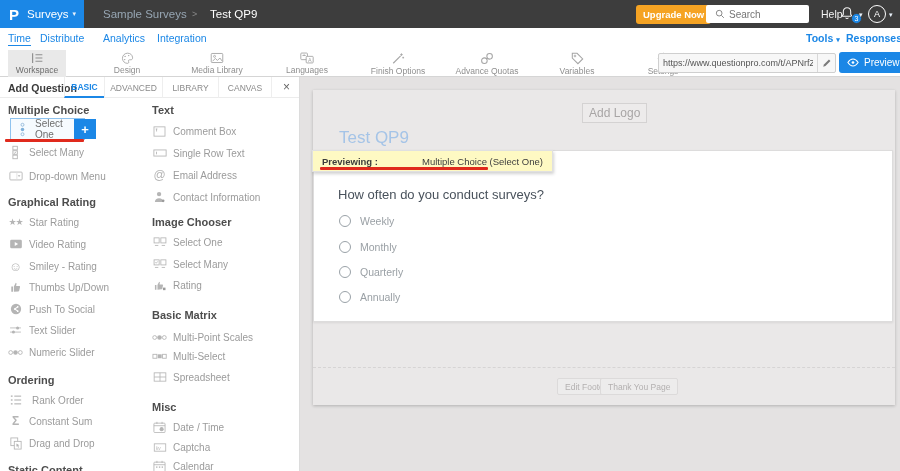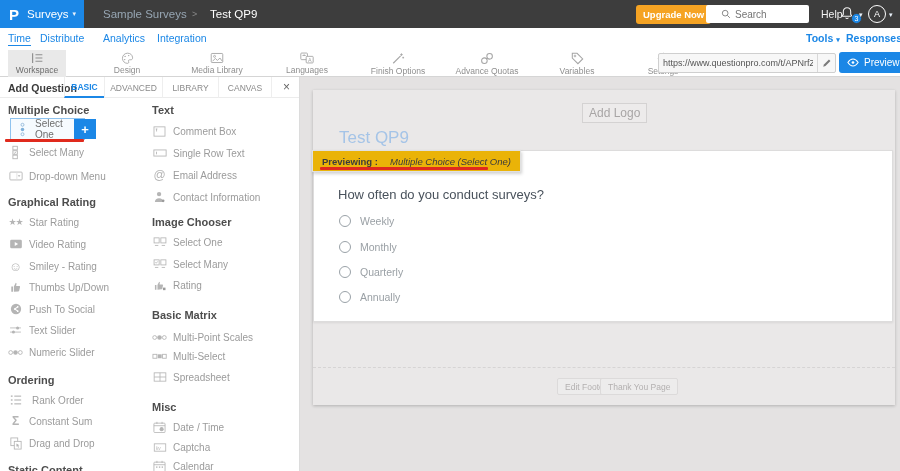--- a/index.html
+++ b/index.html
@@ -17,7 +17,7 @@
   .caret { font-size:7px; color:#eaf2fb; }
   .crumb { position:absolute; top:0; height:28px; display:flex; align-items:center; font-size:11.5px; white-space:nowrap; }
   .upgrade-btn { position:absolute; left:636px; top:5px; height:19px; padding:0 7px; background:#f5a323; color:#fff; font-size:9.5px; font-weight:700; border:none; border-radius:3px; display:flex; align-items:center; cursor:pointer; }
-  .searchbox { position:absolute; left:706px; top:5px; width:103px; height:18px; background:#fff; border-radius:2px; display:flex; align-items:center; padding:0 15px; gap:4px; }
+  .searchbox { position:absolute; left:706px; top:5px; width:103px; height:18px; background:#fff; border-radius:2px; display:flex; align-items:center; padding:0 9px; gap:4px; }
   .searchbox input { border:none; outline:none; width:80px; font-size:10px; color:#555; background:transparent; font-family:"Liberation Sans",sans-serif; }
   .help { position:absolute; left:821px; top:8px; color:#f2f2f2; font-size:10.5px; cursor:pointer; }
   .badge { position:absolute; left:851px; top:13px; width:11px; height:11px; background:#1b87e6; border:1px solid #3d3d3d; border-radius:50%; color:#fff; font-size:7px; display:flex; align-items:center; justify-content:center; }

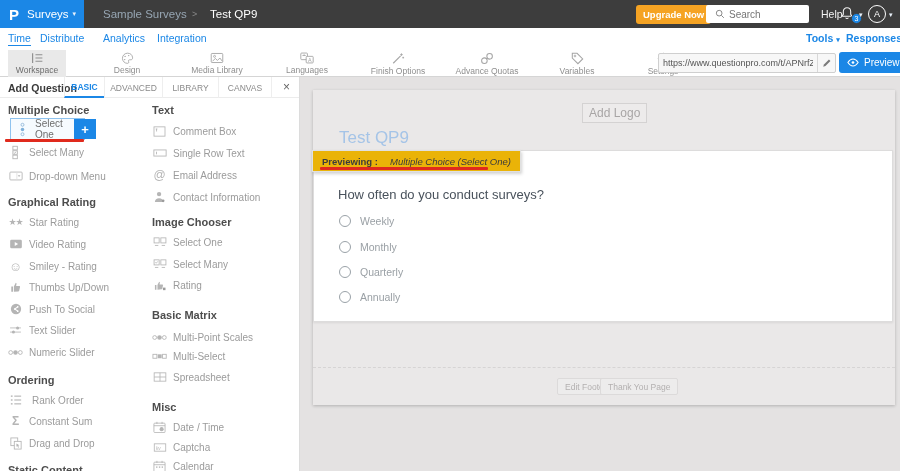--- a/index.html
+++ b/index.html
@@ -57,7 +57,7 @@
   .addlogo { position:absolute; left:269px; top:13px; padding:2px 6px; font-size:12px; color:#a8a5a5; background:#edebeb; border:1px solid #d4d2d2; cursor:pointer; }
   .survey-title { position:absolute; left:26px; top:38px; font-size:17px; color:#a5c4e7; }
   .card { position:absolute; left:0; top:60px; width:580px; height:172px; background:#fff; border:1px solid #dddcdc; box-shadow:0 1px 2px rgba(0,0,0,.08); }
-  .preview-tip { position:absolute; left:-1px; top:60px; height:22px; padding:0 9px; background:#eab308; border:1px solid #e0e0e0; box-shadow:1px 2px 3px rgba(0,0,0,.18); display:flex; align-items:center; font-size:9.5px; color:#3c3c3c; white-space:nowrap; z-index:4; }
+  .preview-tip { position:absolute; left:-1px; top:60px; height:22px; padding:0 9px; background:#fef9c3; border:1px solid #e0e0e0; box-shadow:1px 2px 3px rgba(0,0,0,.18); display:flex; align-items:center; font-size:9.5px; color:#3c3c3c; white-space:nowrap; z-index:4;gap:24px; }
   .question { position:absolute; left:24px; top:36px; font-size:13px; color:#49525c; }
   .opt { position:absolute; left:25px; display:flex; align-items:center; gap:9px; font-size:10.5px; color:#9aa0a5; cursor:pointer; }
   .radio { width:12px; height:12px; border:1.5px solid #9aa2a8; border-radius:50%; background:#fff; }

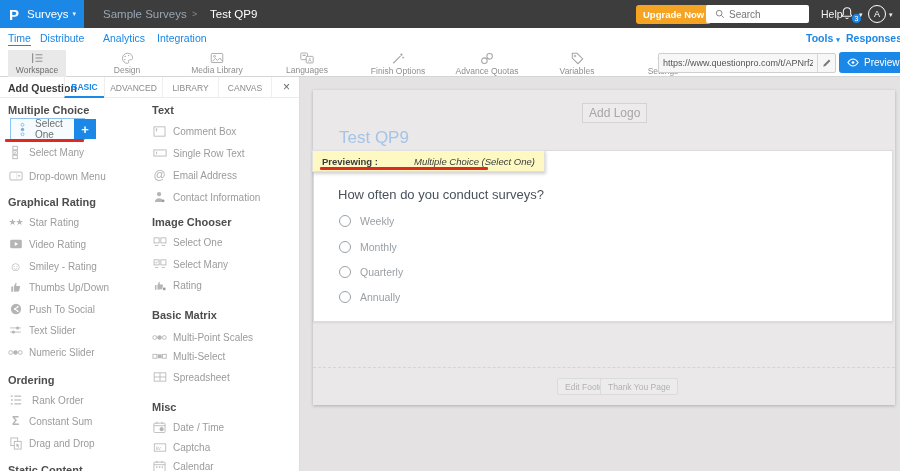--- a/index.html
+++ b/index.html
@@ -574,7 +574,7 @@
 
       <div class="preview-tip">
         <span style="font-weight:700;">Previewing :</span>
-        <span style="margin-left:12px;font-style:italic;">Multiple Choice (Select One)</span>
+        <span style="margin-left:20px;">Multiple Choice (Select One)</span>
       </div>
 
       <div class="dashline"></div>

